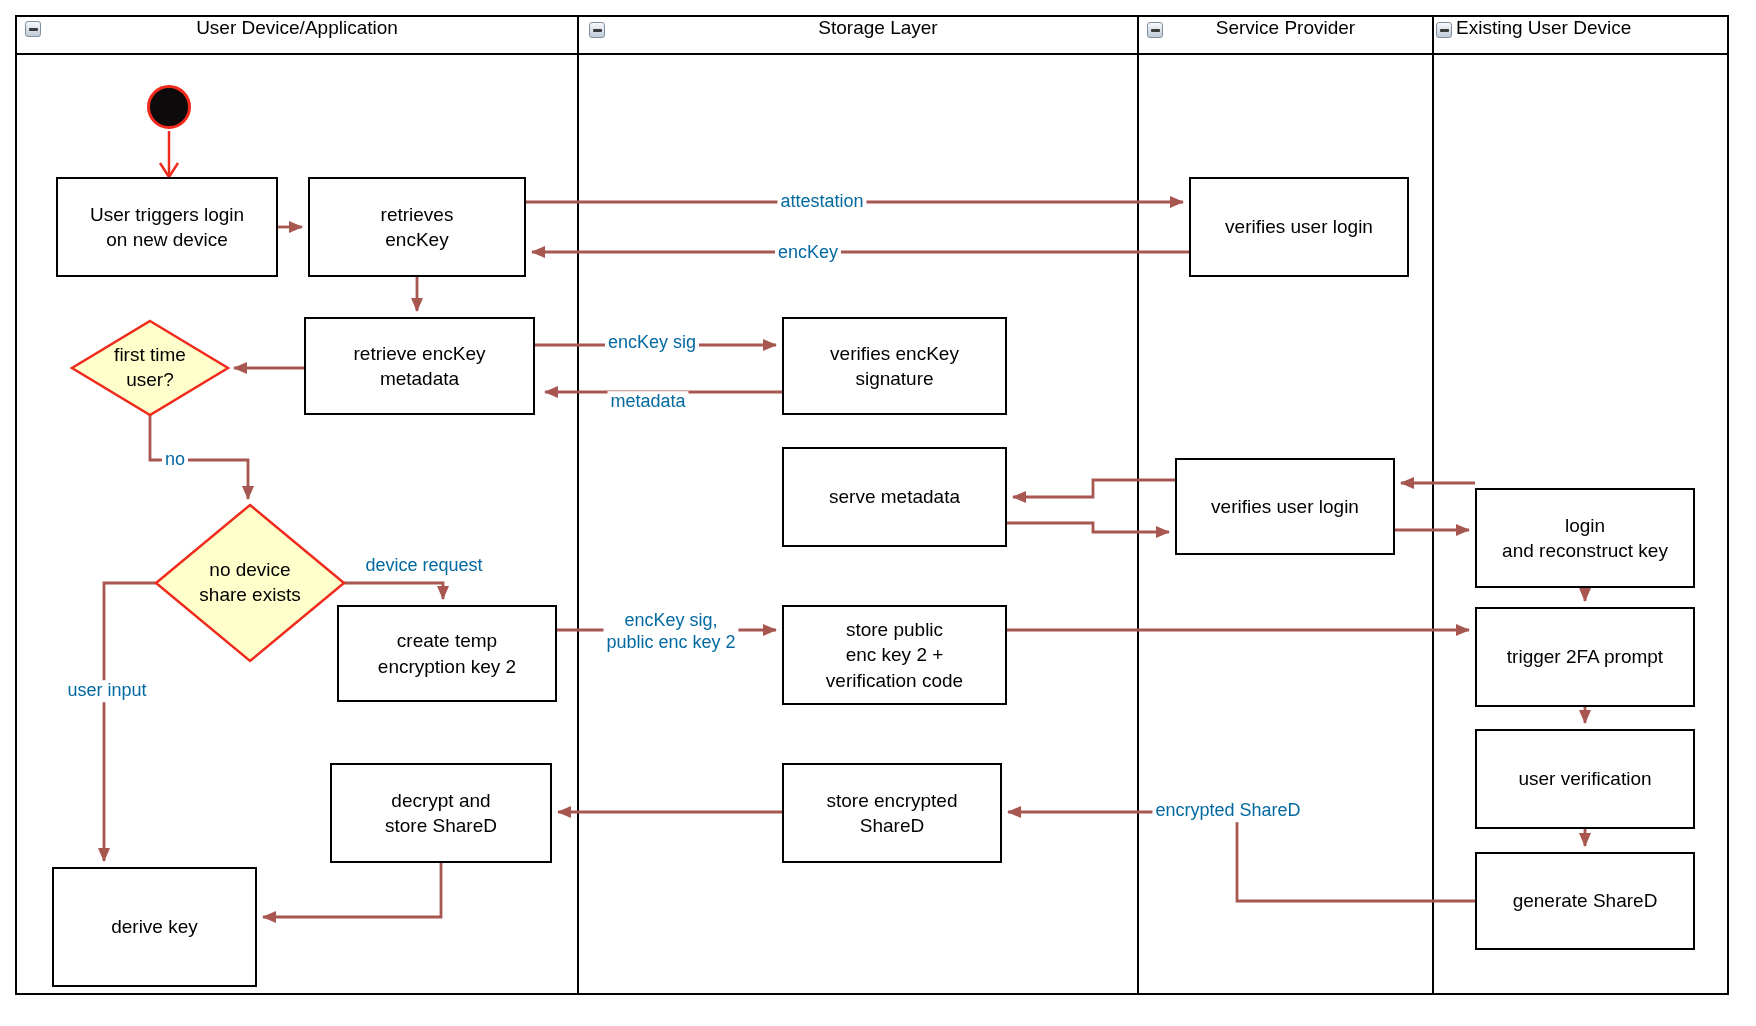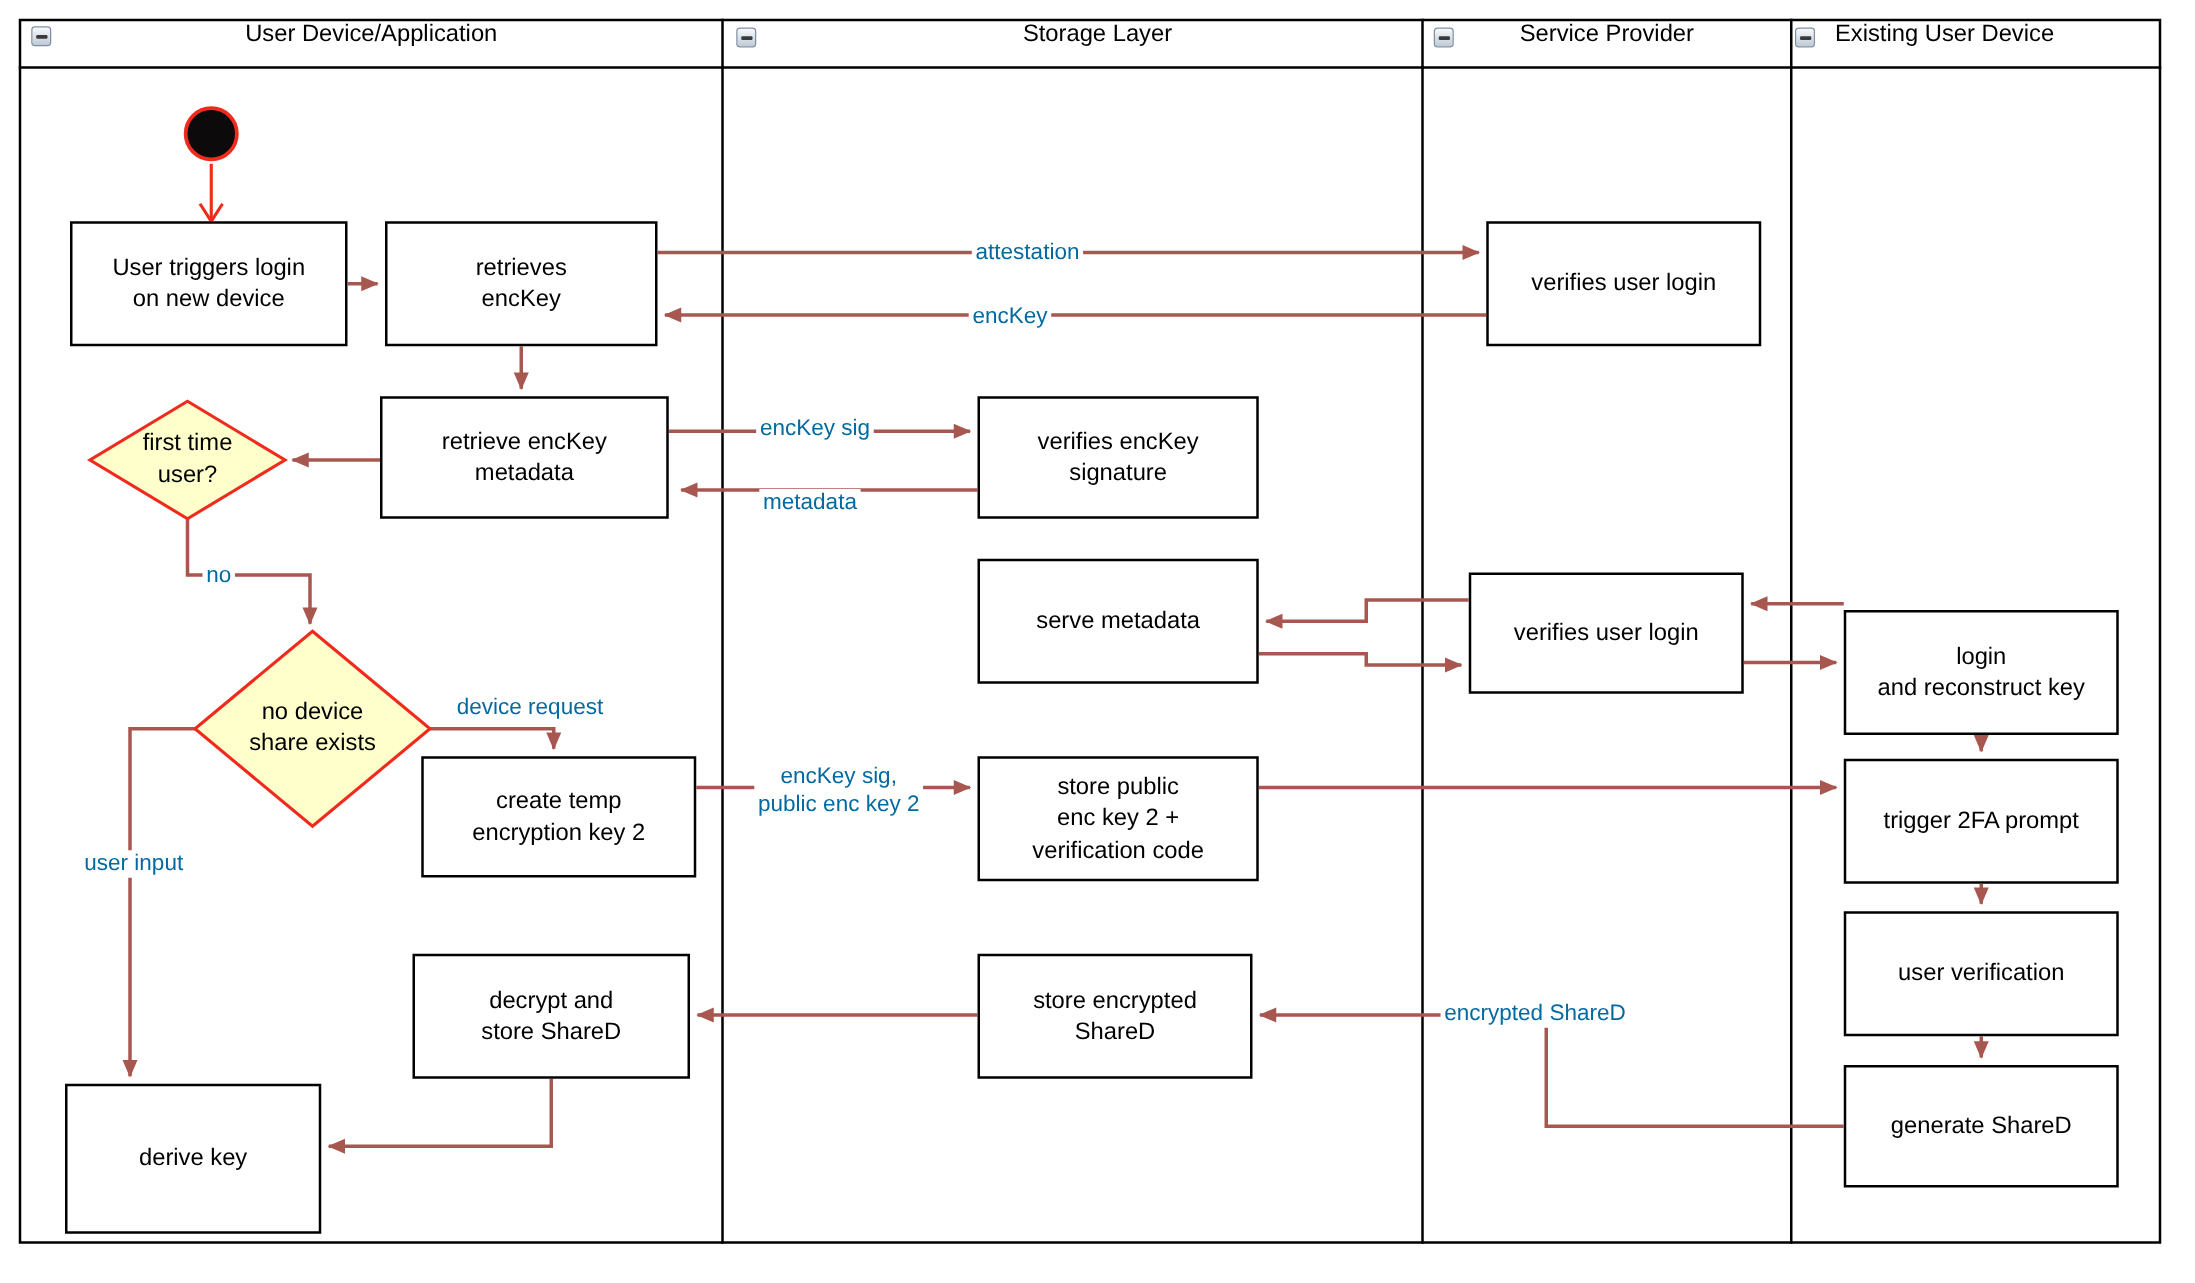--- a/index.html
+++ b/index.html
@@ -57,7 +57,7 @@
   <div class="lane-title" style="left:1139px;width:293px;">
     <span>Service Provider</span>
   </div>
-  <div class="lane-title left-align" style="left:1434px;width:294px;padding-left:34px;box-sizing:border-box;">
+  <div class="lane-title left-align" style="left:1434px;width:294px;padding-left:22px;box-sizing:border-box;">
     <span>Existing User Device</span>
   </div>
 

